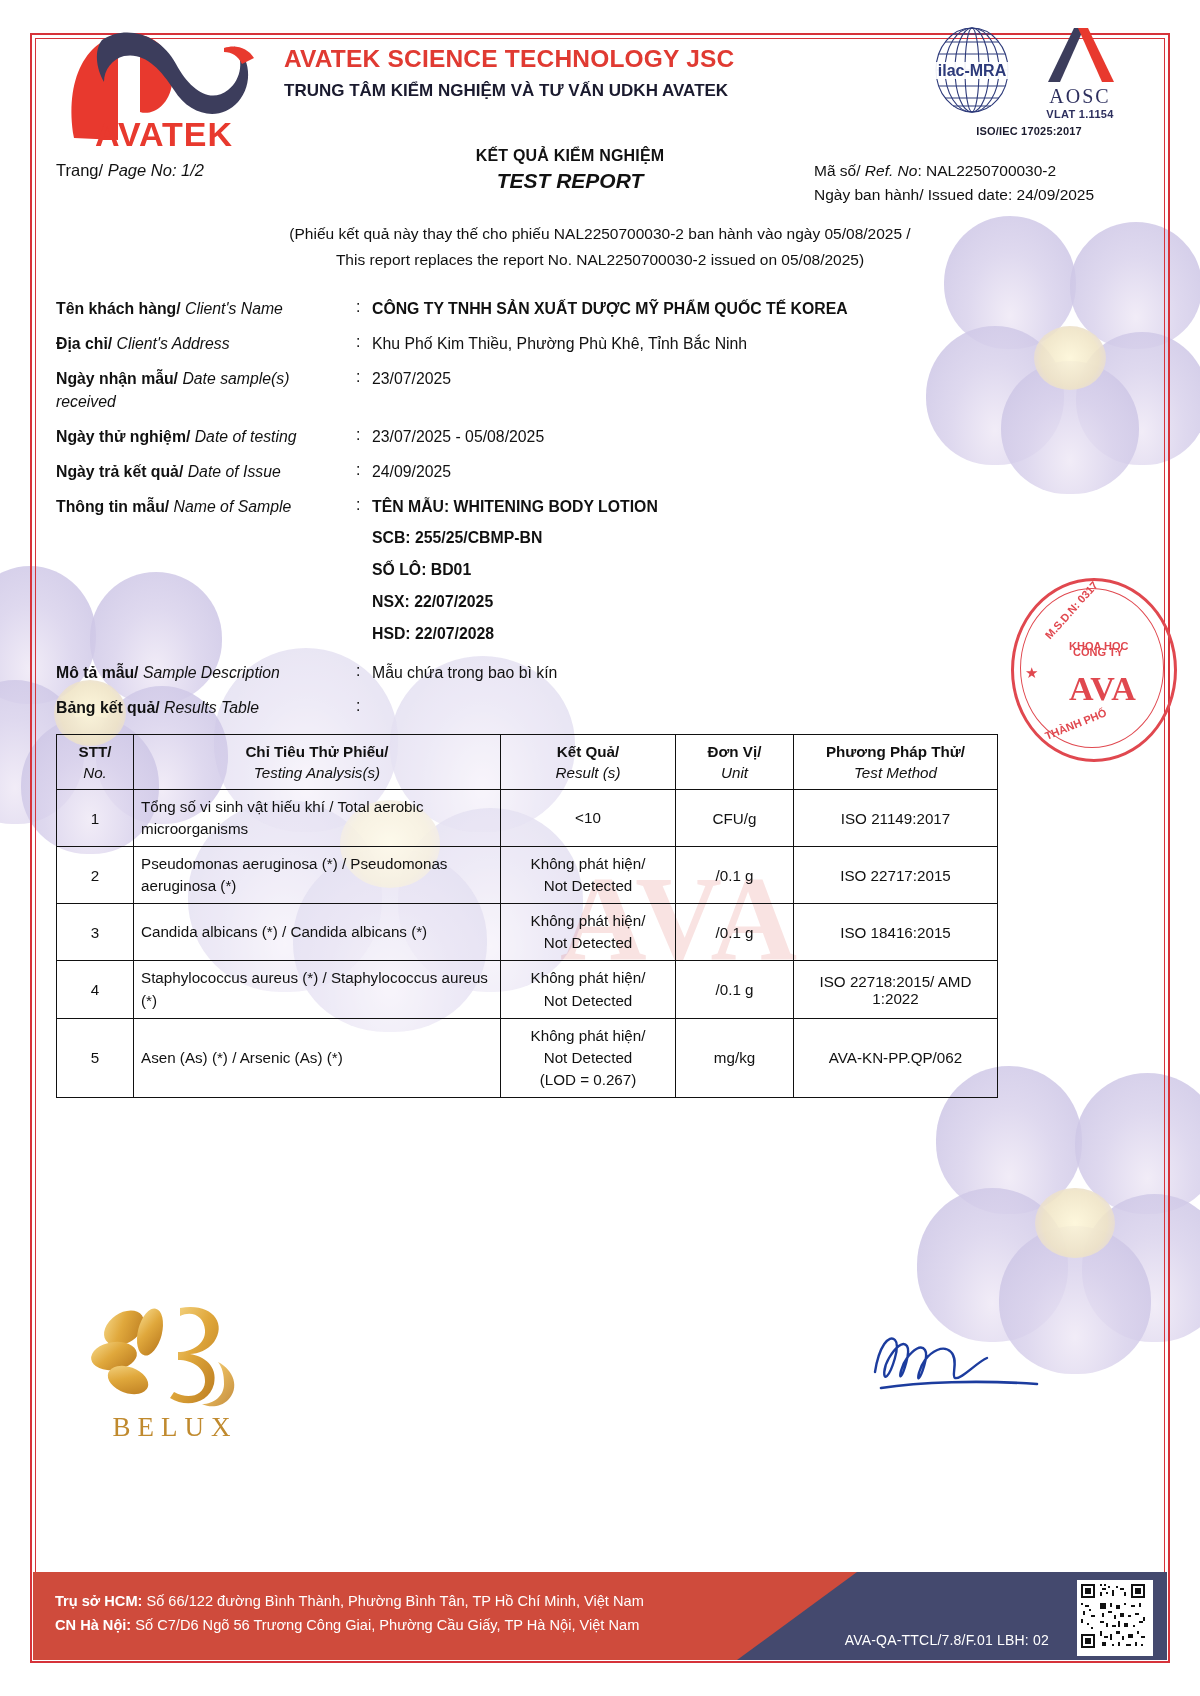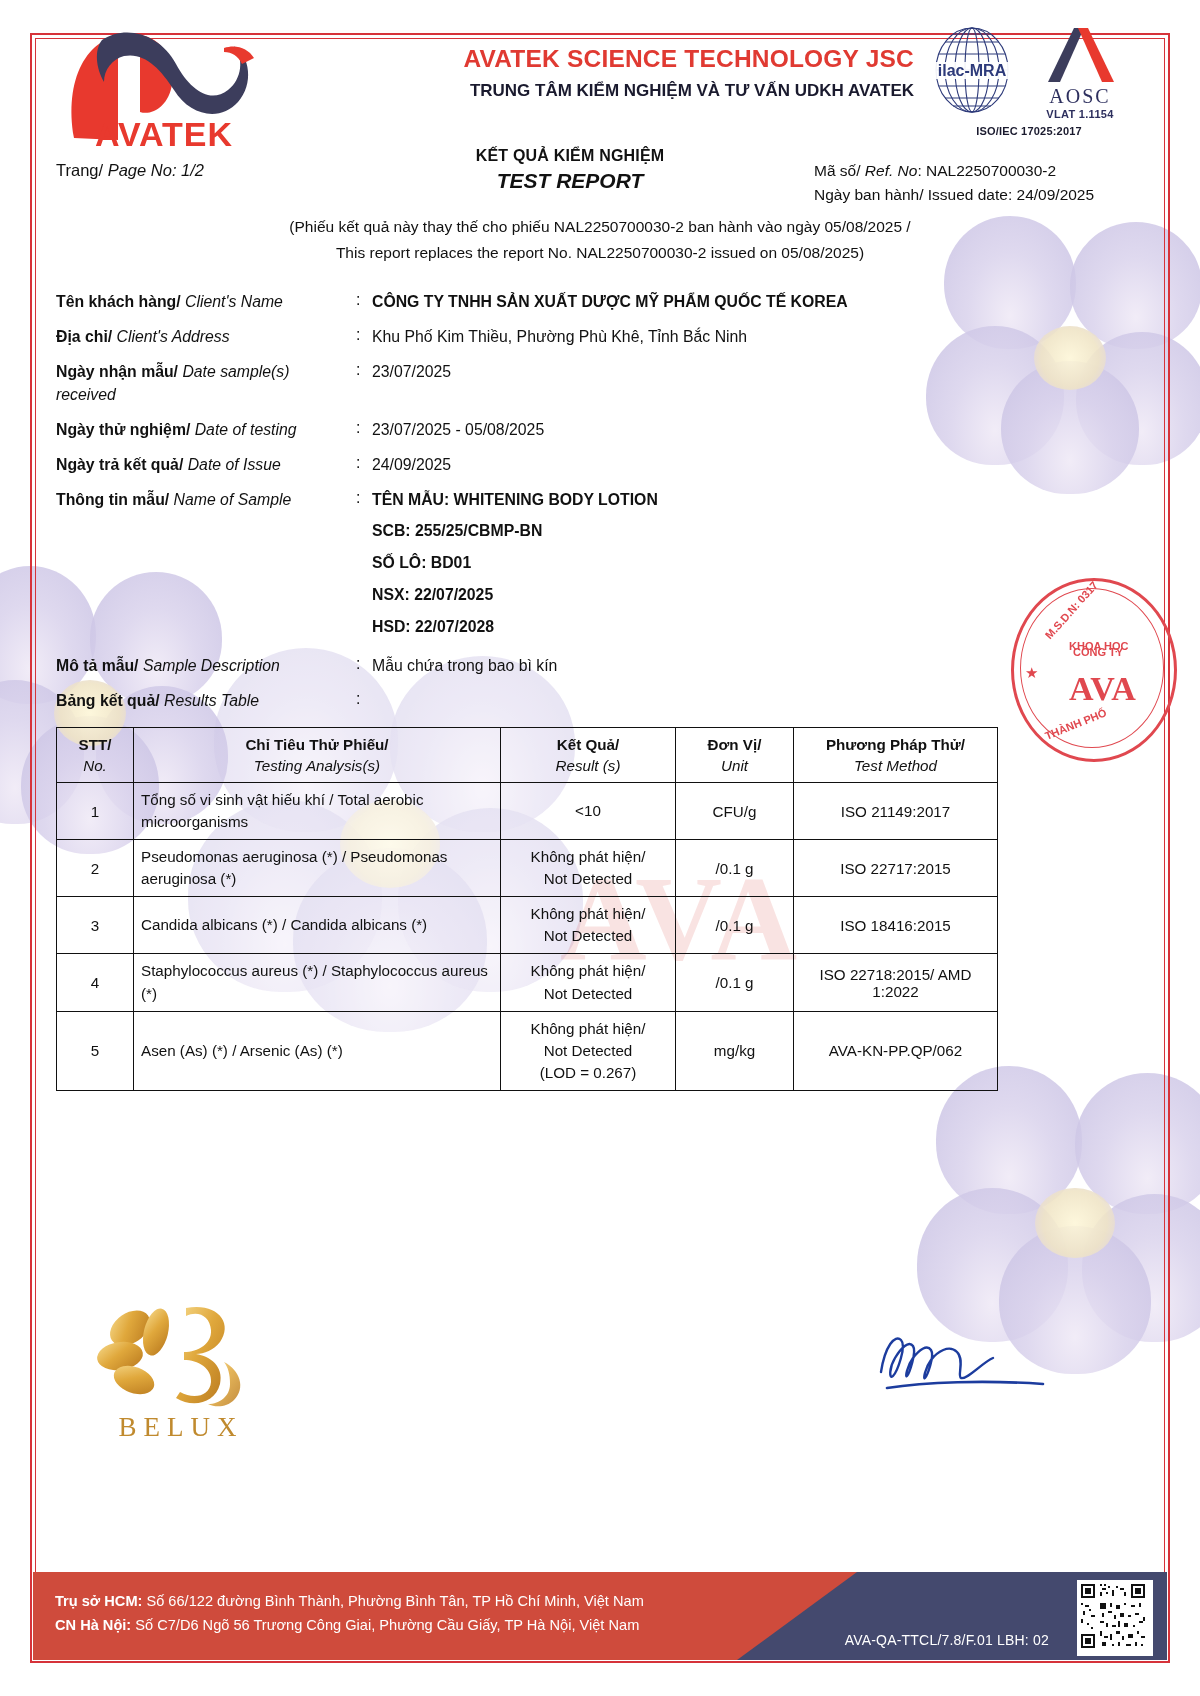--- a/index.html
+++ b/index.html
@@ -34,7 +34,7 @@
   
   .header{display:flex;align-items:flex-start;padding-top:18px;}
   .logo-block{width:228px;flex:0 0 228px;position:relative;height:135px;}
-  .center-block{flex:1;text-align:right;padding-top:28px;}
+  .center-block{flex:1;text-align:left;padding-top:28px;}
   .right-block{width:230px;flex:0 0 230px;text-align:center;padding-top:6px;}
 
   .co-name{color:#e03a32;font-size:24.5px;font-weight:bold;letter-spacing:.2px;line-height:1.1;}

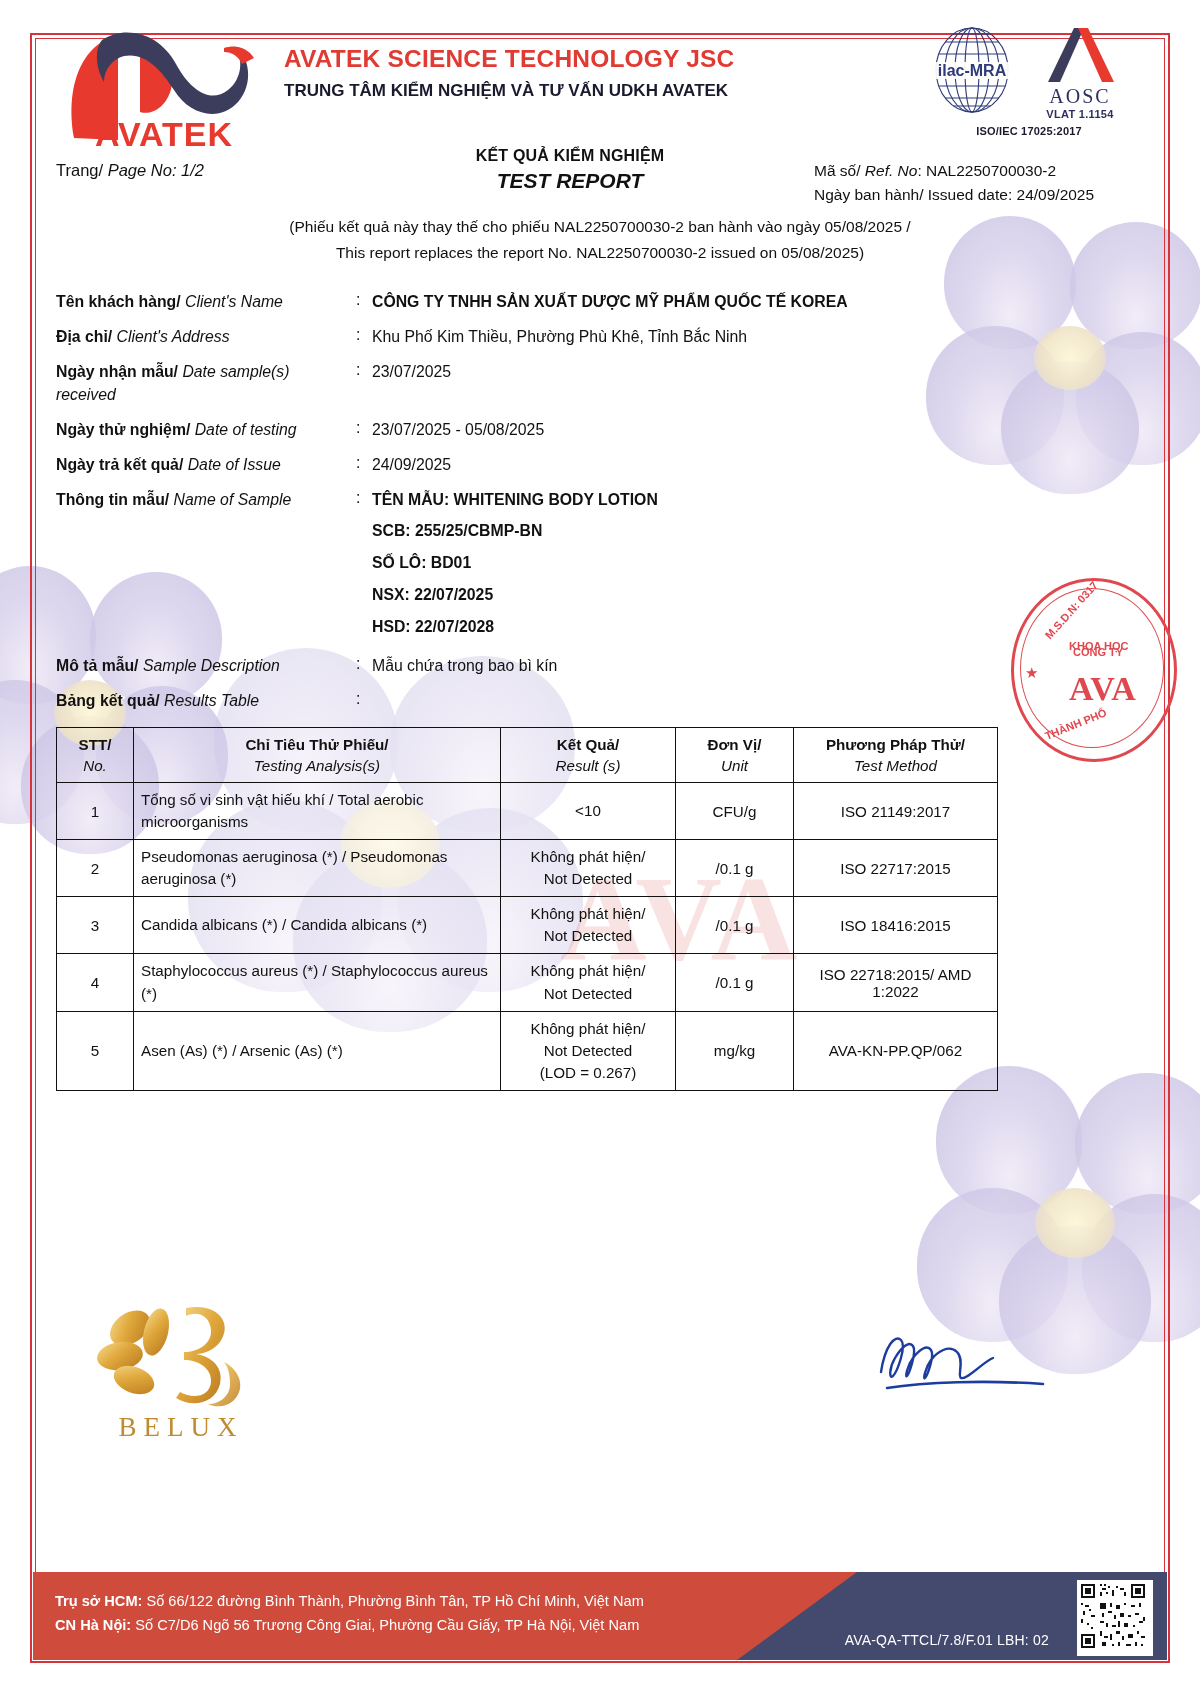--- a/index.html
+++ b/index.html
@@ -57,7 +57,7 @@
   .t-sub{font-size:21px;font-weight:bold;font-style:italic;margin-top:4px;}
   .it{font-style:italic;}
 
-  .replace-note{text-align:center;font-size:15.5px;line-height:1.65;margin-top:7px;}
+  .replace-note{text-align:center;font-size:15.5px;line-height:1.65;margin-top:14px;}
 
   
   .info{margin-top:26px;font-size:15.8px;}

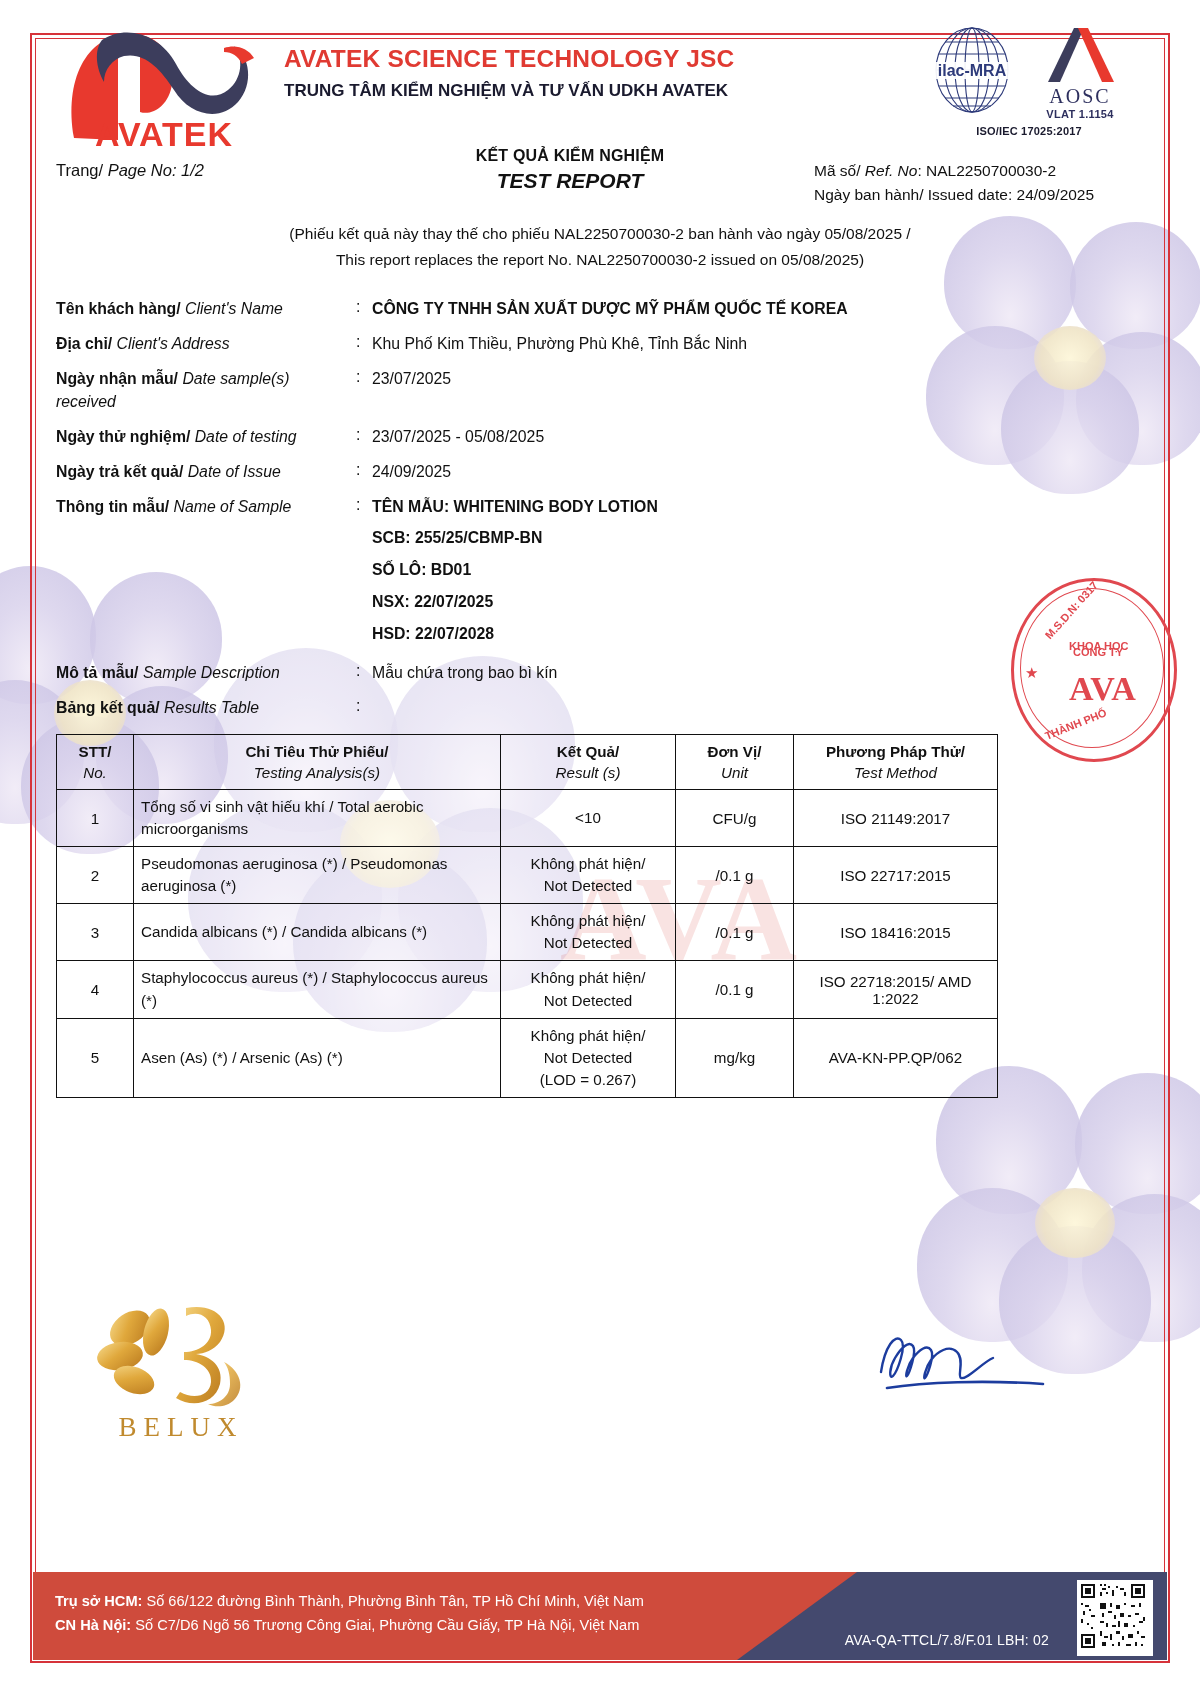--- a/index.html
+++ b/index.html
@@ -94,7 +94,7 @@
   .stamp .star{position:absolute;left:14px;top:86px;color:#e0484f;font-size:15px;}
 
   
-  .sign-area{position:absolute;left:10px;right:0;top:1300px;height:170px;z-index:3;}
+  .sign-area{position:absolute;left:4px;right:0;top:1300px;height:170px;z-index:3;}
   .belux{position:absolute;left:56px;top:0;width:230px;text-align:center;}
   .belux-mark{height:110px;position:relative;}
   .belux-name{font-family:"Liberation Serif",serif;font-size:27px;letter-spacing:7px;

